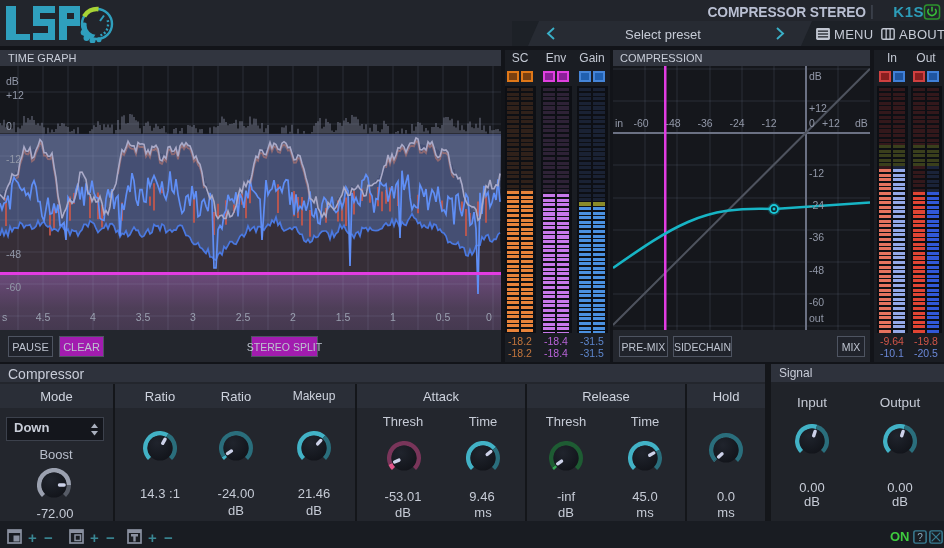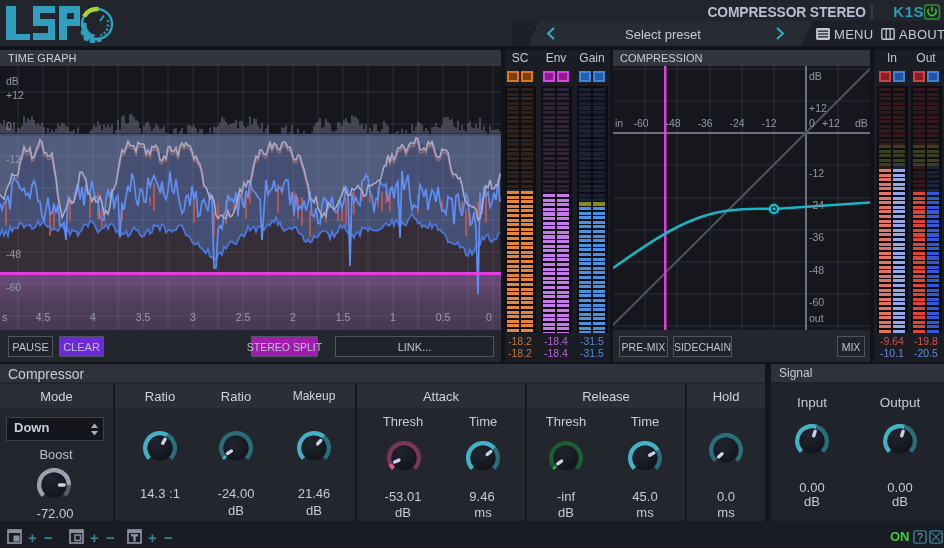--- a/index.html
+++ b/index.html
@@ -112,7 +112,7 @@
 <div style="position:absolute;left:428.0px;top:312.0px;width:30px;text-align:center;font-size:10.5px;color:#9aa0b0;font-weight:400;letter-spacing:0px;line-height:1.1;white-space:nowrap">0.5</div>
 <div style="position:absolute;left:479.0px;top:312.0px;width:20px;text-align:center;font-size:10.5px;color:#9aa0b0;font-weight:400;letter-spacing:0px;line-height:1.1;white-space:nowrap">0</div>
 <div style="position:absolute;left:8px;top:336px;width:45px;height:21px;background:#20232b;border:1px solid #4e5461;box-sizing:border-box;color:#bdc3cf;font-size:11px;display:flex;align-items:center;justify-content:center;white-space:nowrap">PAUSE</div>
-<div style="position:absolute;left:59px;top:336px;width:45px;height:21px;background:#6d28d9;border:1px solid #4e5461;box-sizing:border-box;color:#bdc3cf;font-size:11px;display:flex;align-items:center;justify-content:center;white-space:nowrap">CLEAR</div>
+<div style="position:absolute;left:59px;top:336px;width:45px;height:21px;background:#a21caf;border:1px solid #4e5461;box-sizing:border-box;color:#bdc3cf;font-size:11px;display:flex;align-items:center;justify-content:center;white-space:nowrap">CLEAR</div>
 <div style="position:absolute;left:251px;top:336px;width:67px;height:21px;background:#a21caf;border:1px solid #4e5461;box-sizing:border-box;color:#bdc3cf;font-size:10.5px;display:flex;align-items:center;justify-content:center;white-space:nowrap">STEREO SPLIT</div>
 <div style="position:absolute;left:335px;top:336px;width:159px;height:21px;background:#20232b;border:1px solid #4e5461;box-sizing:border-box;color:#bdc3cf;font-size:11px;display:flex;align-items:center;justify-content:center;white-space:nowrap">LINK...</div>
 <div style="position:absolute;left:501px;top:50px;width:4px;height:312px;background:#121419;"></div>

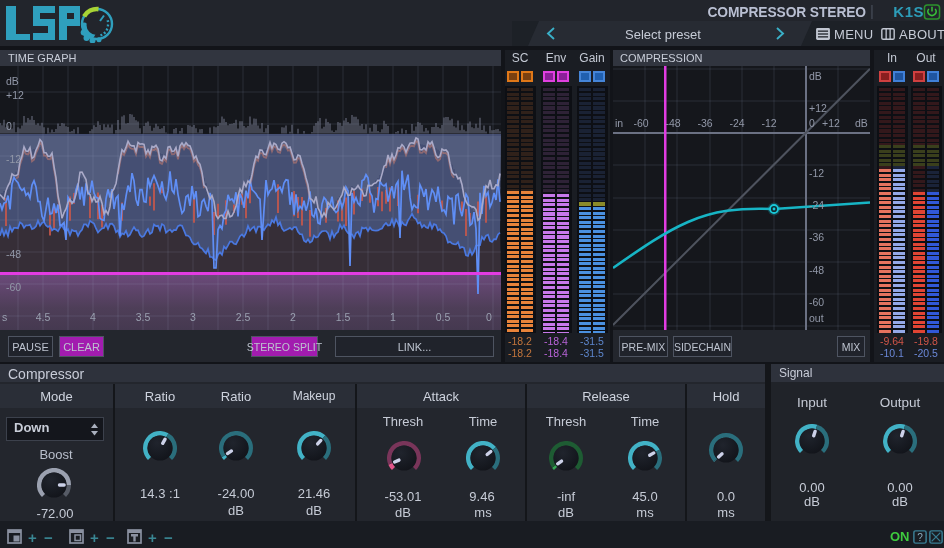--- a/index.html
+++ b/index.html
@@ -114,7 +114,6 @@
 <div style="position:absolute;left:8px;top:336px;width:45px;height:21px;background:#20232b;border:1px solid #4e5461;box-sizing:border-box;color:#bdc3cf;font-size:11px;display:flex;align-items:center;justify-content:center;white-space:nowrap">PAUSE</div>
 <div style="position:absolute;left:59px;top:336px;width:45px;height:21px;background:#a21caf;border:1px solid #4e5461;box-sizing:border-box;color:#bdc3cf;font-size:11px;display:flex;align-items:center;justify-content:center;white-space:nowrap">CLEAR</div>
 <div style="position:absolute;left:251px;top:336px;width:67px;height:21px;background:#a21caf;border:1px solid #4e5461;box-sizing:border-box;color:#bdc3cf;font-size:10.5px;display:flex;align-items:center;justify-content:center;white-space:nowrap">STEREO SPLIT</div>
-<div style="position:absolute;left:335px;top:336px;width:159px;height:21px;background:#20232b;border:1px solid #4e5461;box-sizing:border-box;color:#bdc3cf;font-size:11px;display:flex;align-items:center;justify-content:center;white-space:nowrap">LINK...</div>
 <div style="position:absolute;left:501px;top:50px;width:4px;height:312px;background:#121419;"></div>
 <div style="position:absolute;left:610px;top:50px;width:3px;height:312px;background:#121419;"></div>
 <div style="position:absolute;left:870px;top:50px;width:4px;height:312px;background:#121419;"></div>

